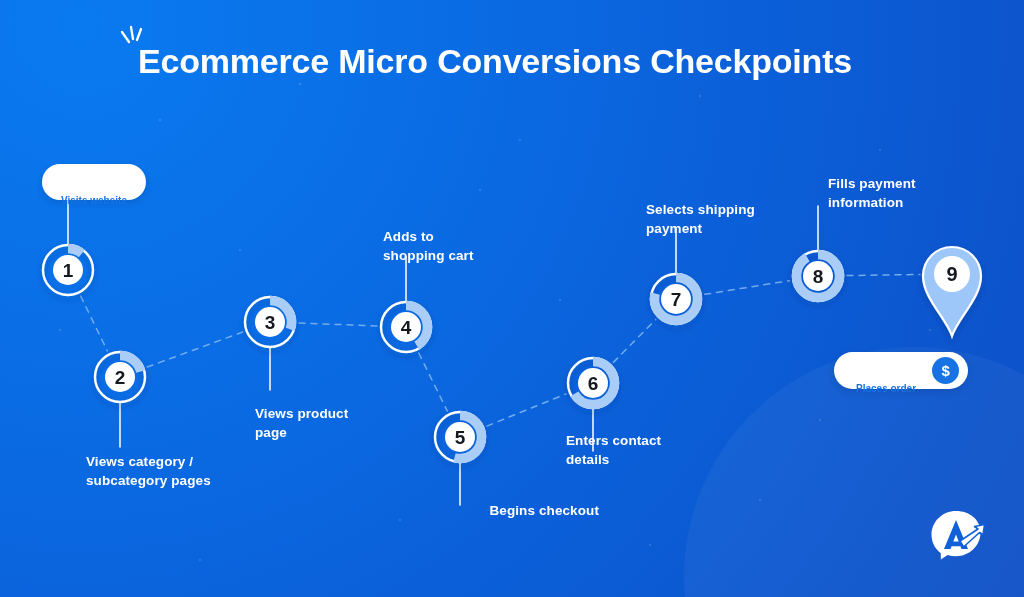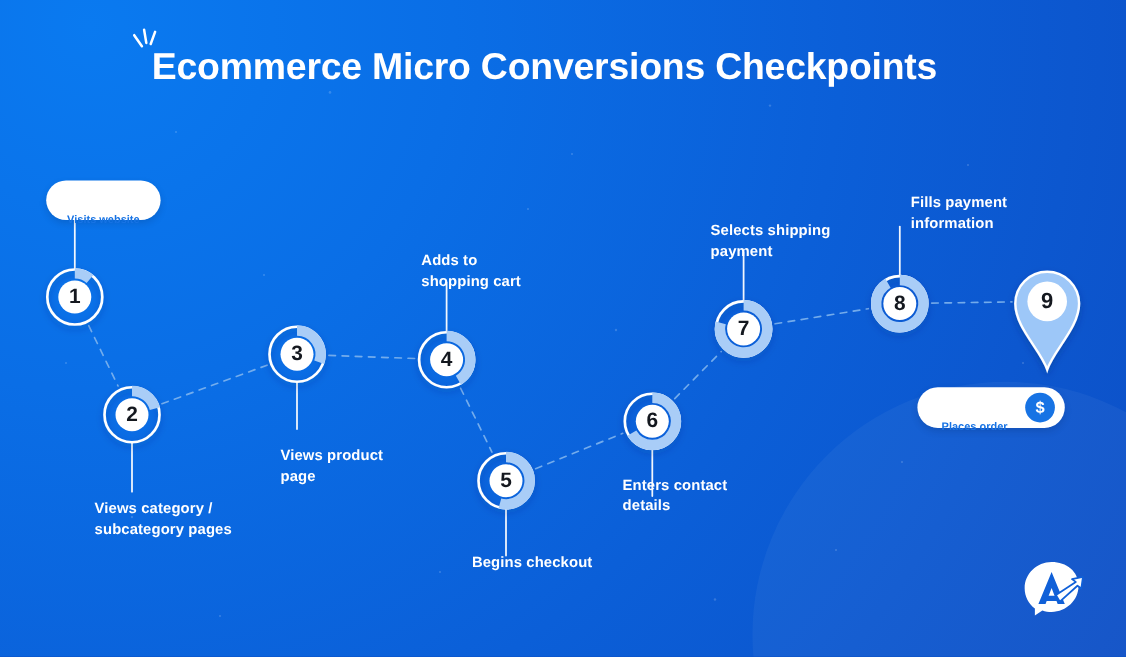--- a/index.html
+++ b/index.html
@@ -243,7 +243,7 @@
 page</div>
       <div class="step-label" style="left: 383px; top: 227px; width: 150px;">Adds to
 shopping cart</div>
-      <div class="step-label" style="left: 429px; top: 501px; width: 170px;">Begins checkout</div>
+      <div class="step-label" style="left: 429px; top: 501px; width: 170px; text-align: right;">Begins checkout</div>
       <div class="step-label" style="left: 566px; top: 431px; width: 150px;">Enters contact
 details</div>
       <div class="step-label" style="left: 646px; top: 200px; width: 150px;">Selects shipping

